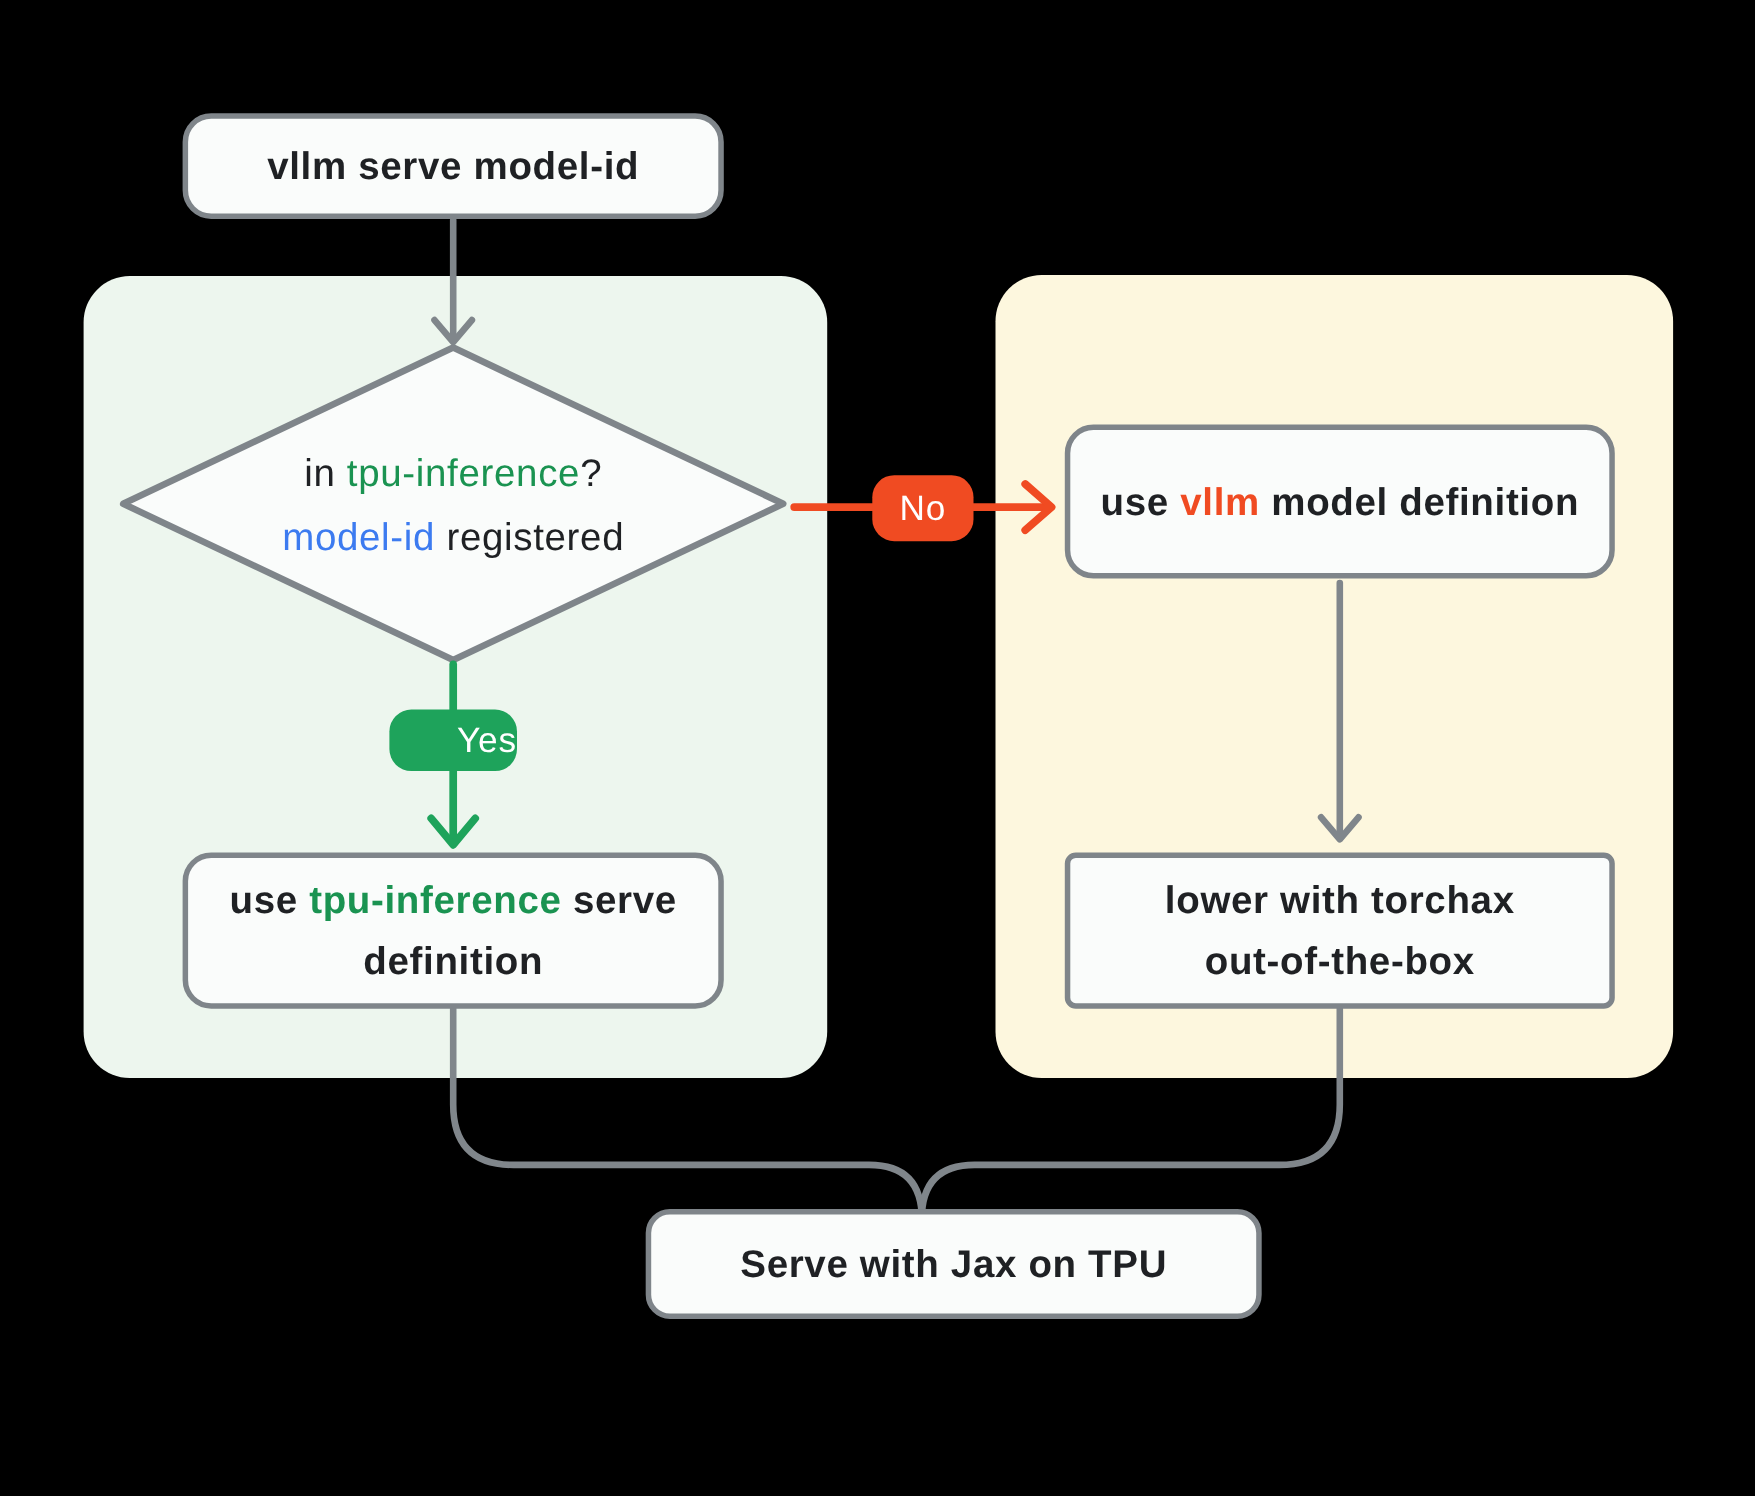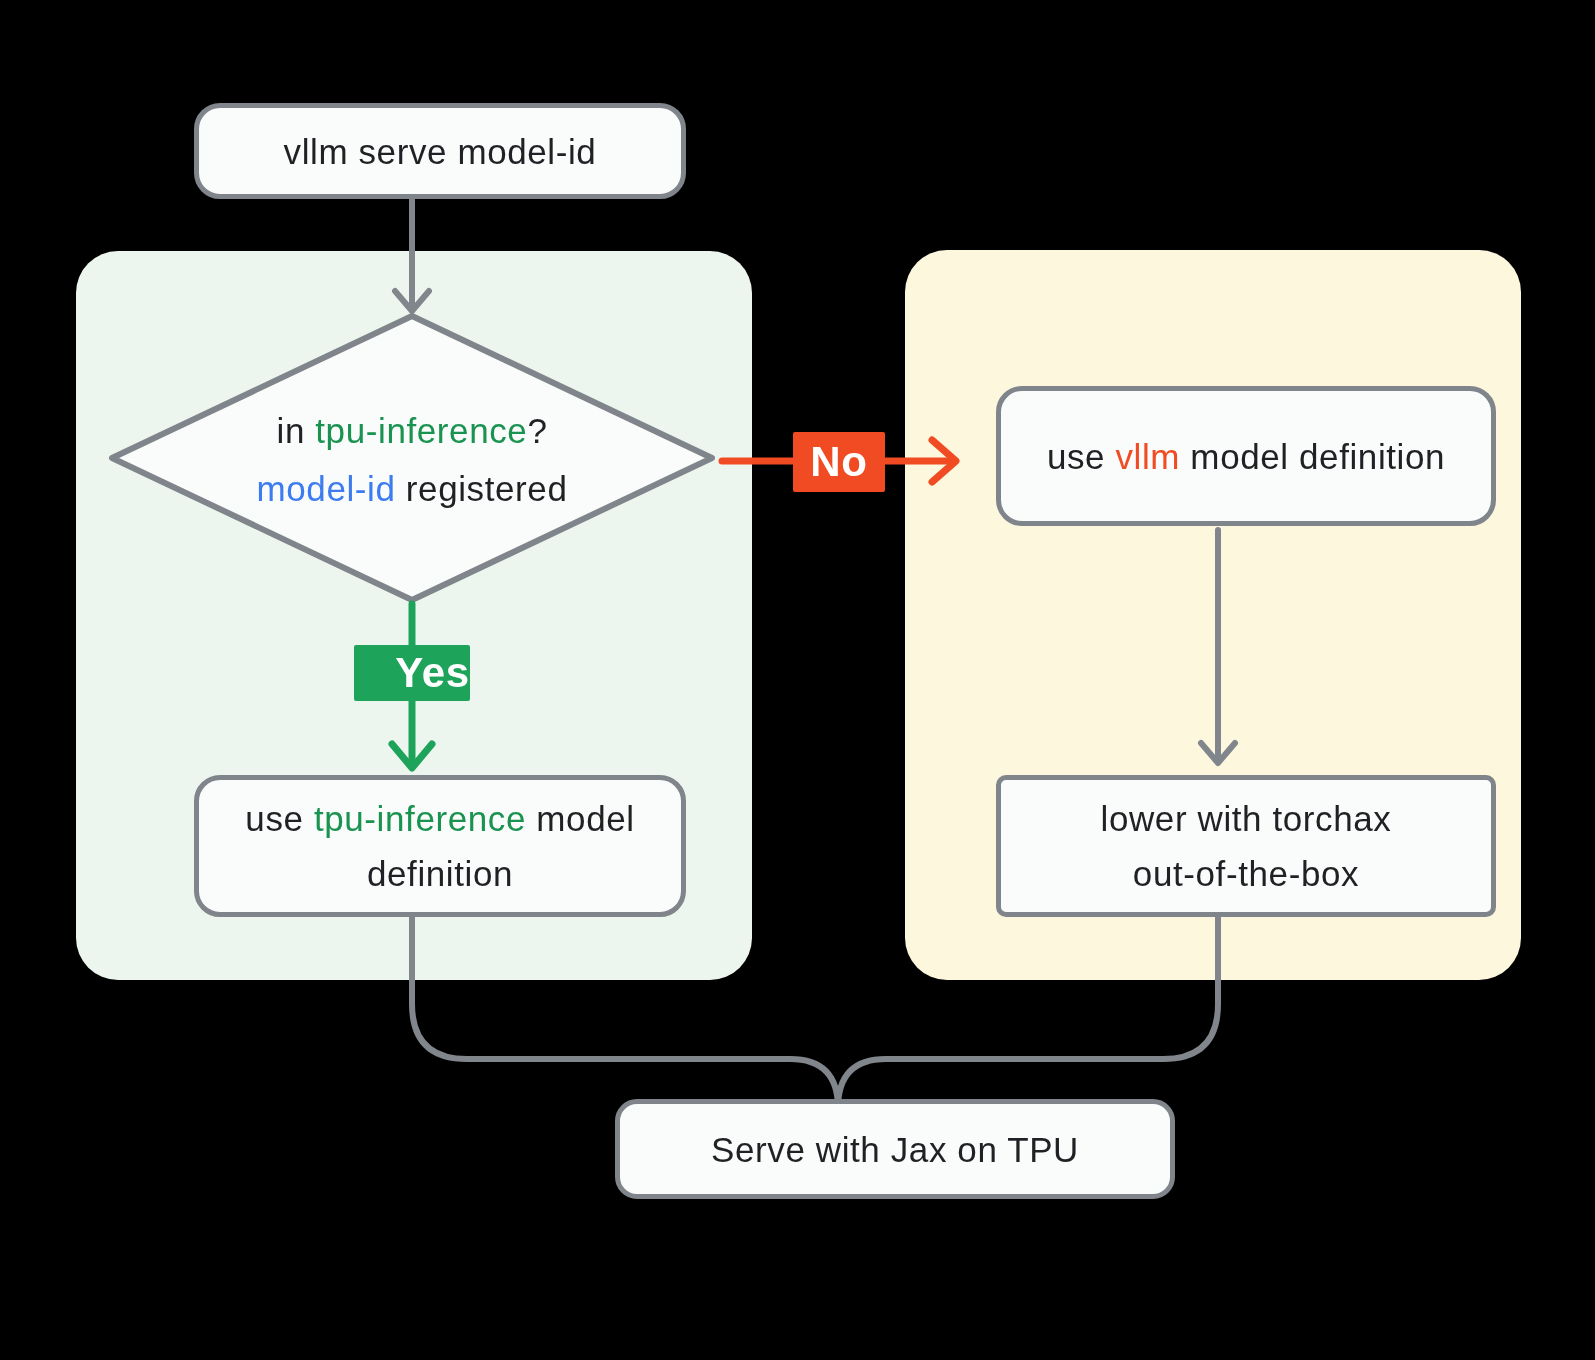--- a/index.html
+++ b/index.html
@@ -26,8 +26,8 @@
     border:5px solid var(--node-border);
     border-radius:26px;
     display:flex; flex-direction:column; align-items:center; justify-content:center;
-    font-size:35px; font-weight:400; letter-spacing:0.6px; text-align:center;
-    line-height:55px; white-space:pre-wrap;margin-left:28px;
+    font-size:35px; font-weight:700; letter-spacing:0.6px; text-align:center;
+    line-height:55px; white-space:pre-wrap;
   }
   .node-start{left:166px; top:103px; width:492px; height:96px;}
   .node-use-tpu{left:166px; top:775px; width:492px; height:142px;}

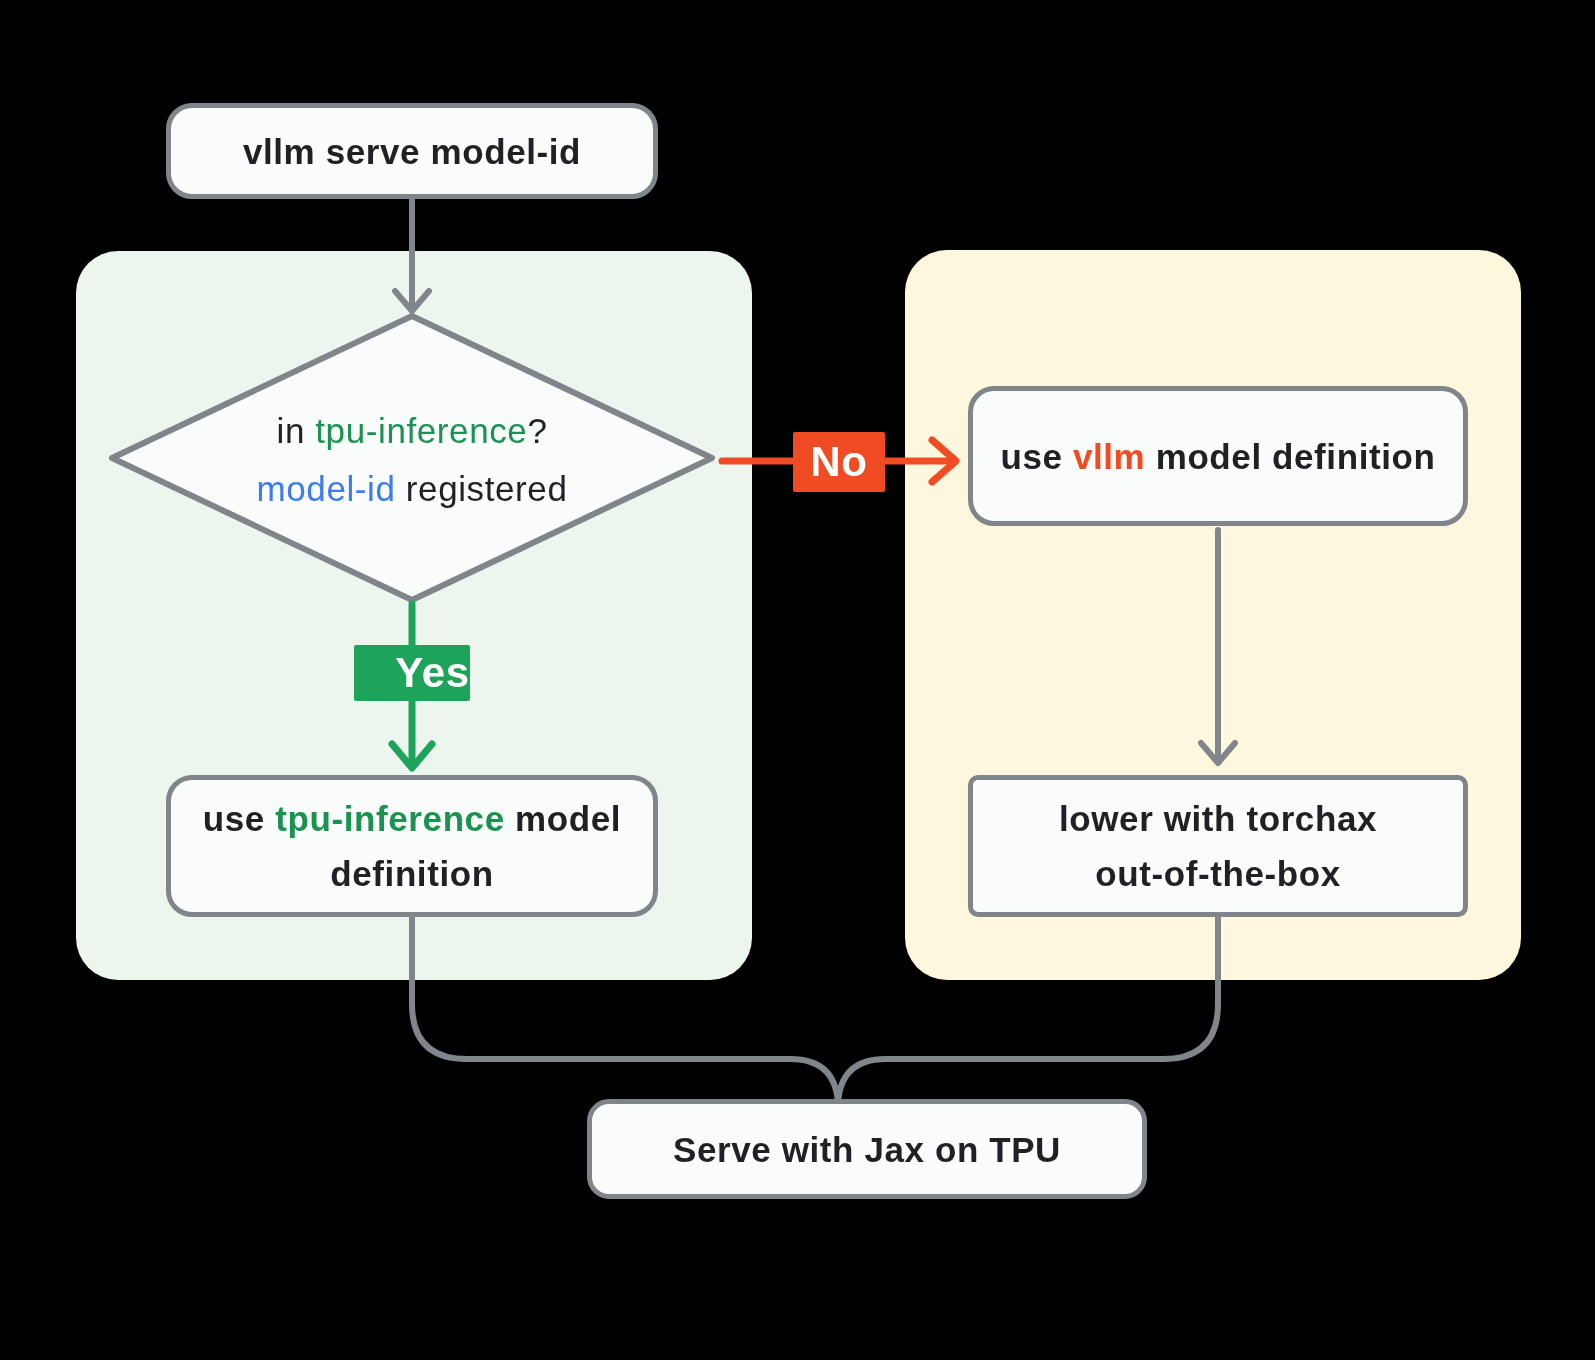--- a/index.html
+++ b/index.html
@@ -42,8 +42,8 @@
   }
   .badge{
     position:absolute; display:flex; align-items:center; justify-content:center;
-    color:var(--badge-text); font-size:42px; font-weight:700; letter-spacing:0.8px;
-    border-radius:2px;
+    color:var(--badge-text); font-size:32px; font-weight:400; letter-spacing:0.8px;
+    border-radius:20px;
   }
   .badge.yes{left:354px; top:645px; width:116px; height:56px; background:var(--yes-green);justify-content:flex-end;}
   .badge.no{left:793px; top:432px; width:92px; height:60px; background:var(--orange);}

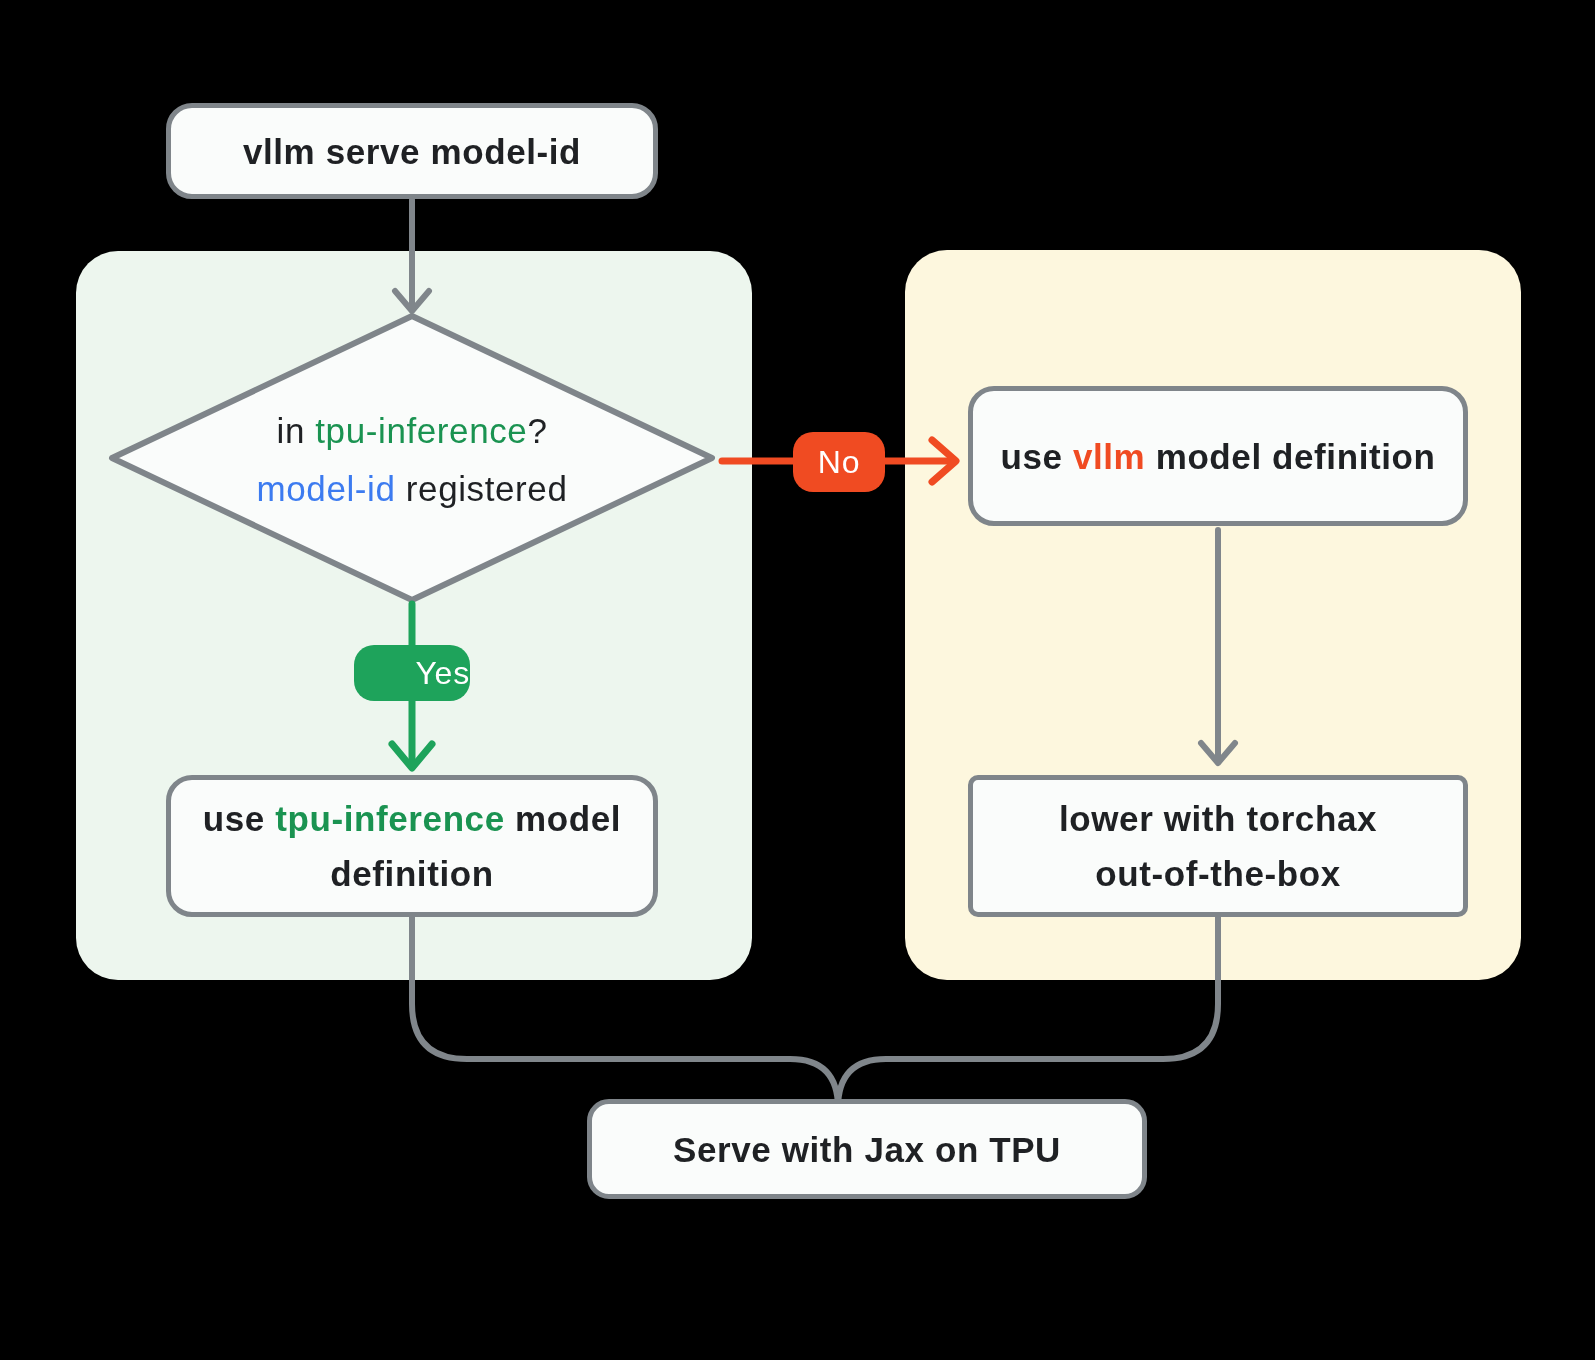--- a/index.html
+++ b/index.html
@@ -105,7 +105,7 @@
   </div>
 
   <div class="node node-use-tpu">
-    <span><span class="t-dark">use </span><span class="t-green">tpu-inference</span><span class="t-dark"> model</span></span>
+    <span><span class="t-dark">use </span><span class="t-green">tpu-inference</span><span class="t-dark"> serve</span></span>
     <span class="t-dark">definition</span>
   </div>
 

